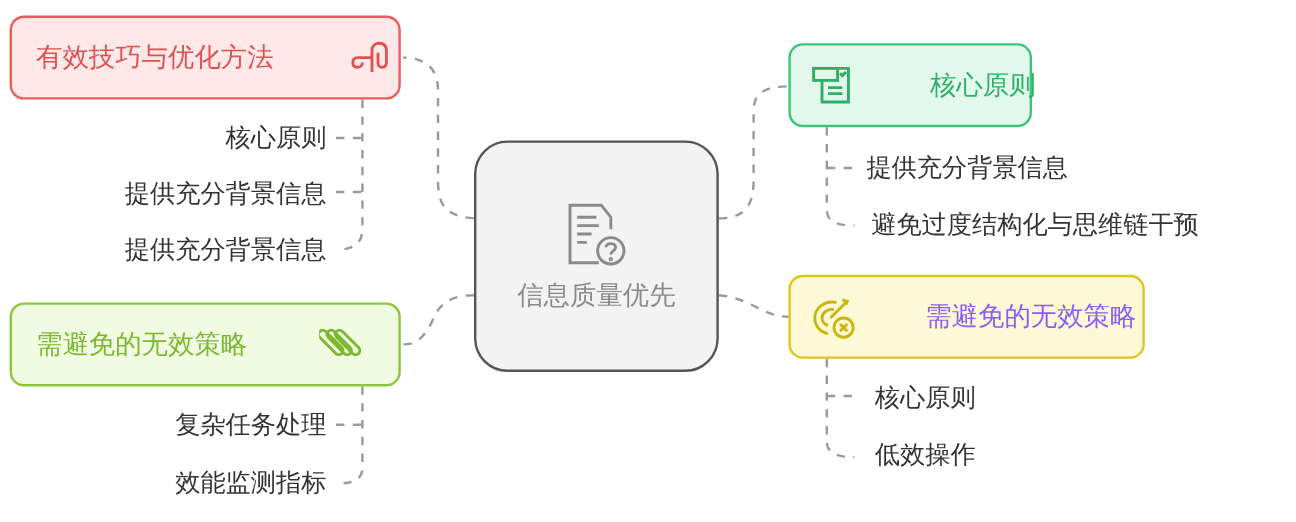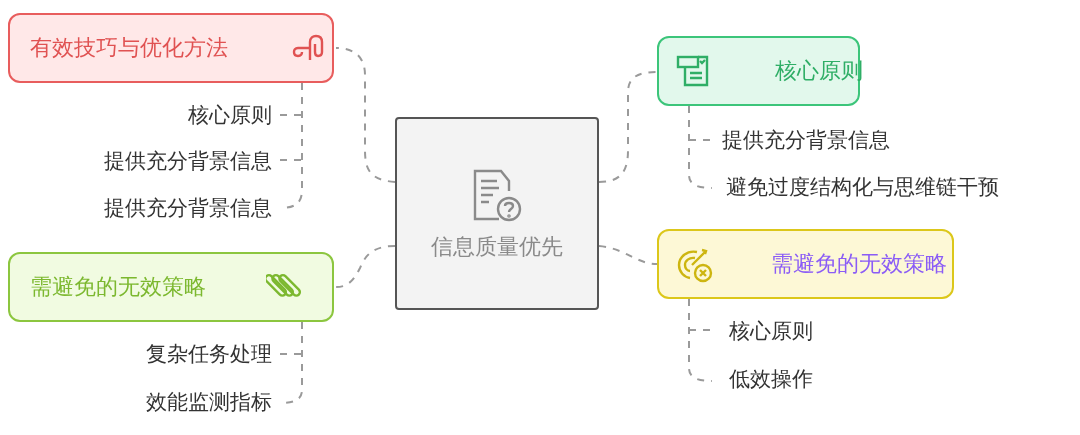--- a/index.html
+++ b/index.html
@@ -13,7 +13,7 @@
   .n-green { left:657px; top:36px; width:203px; height:70px; background:#e2f8ec; border-color:#3cc57a; color:#2fae66; padding-left:16px;text-align:center; }
   .n-yellow { left:657px; top:229px; width:297px; height:70px; background:#fdf8d6; border-color:#dcc71a; color:#8b5cf6; padding-left:16px; }
   .center { position:absolute; left:395px; top:117px; width:204px; height:193px; box-sizing:border-box;
-            border:2px solid #555; border-radius:4px; background:#f3f3f3; display:flex; flex-direction:column;
+            border:2px solid #555; border-radius:28px; background:#f3f3f3; display:flex; flex-direction:column;
             align-items:center; justify-content:center; color:#8a8a8a; font-size:22px; text-align:center; }
   .center-label { width:150px; line-height:28px; margin-top:6px; }
   .icon { display:inline-flex; align-items:center; justify-content:center; }

